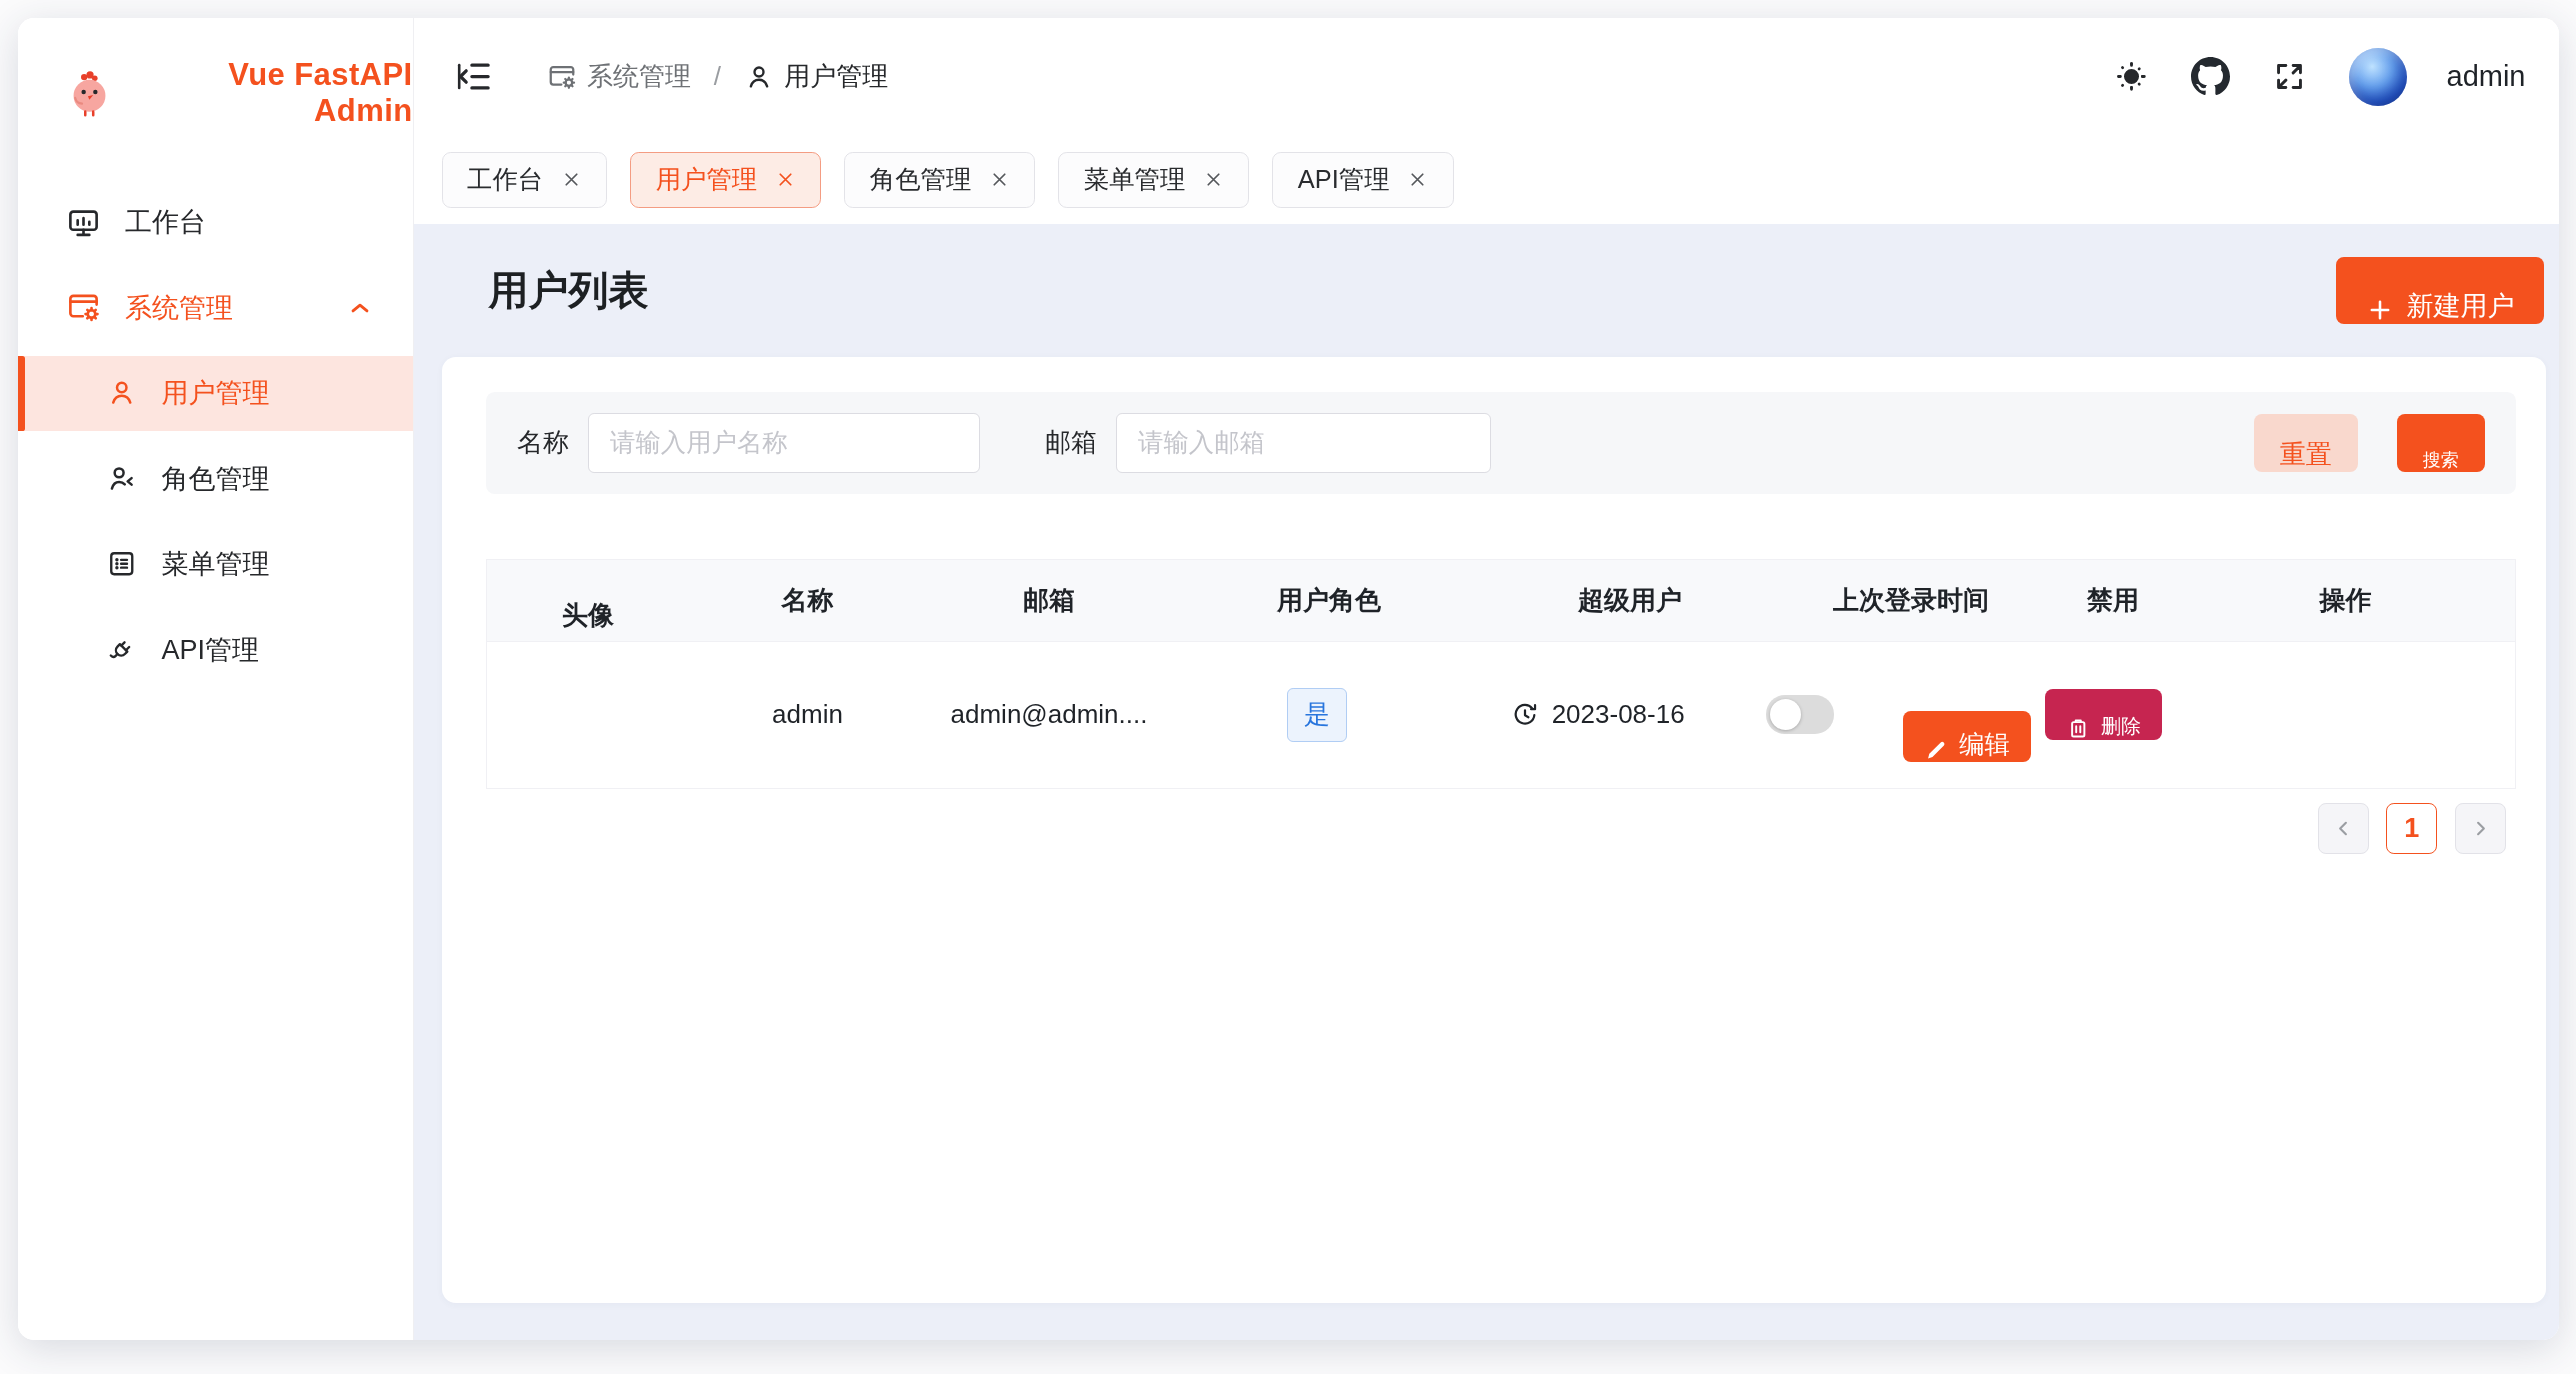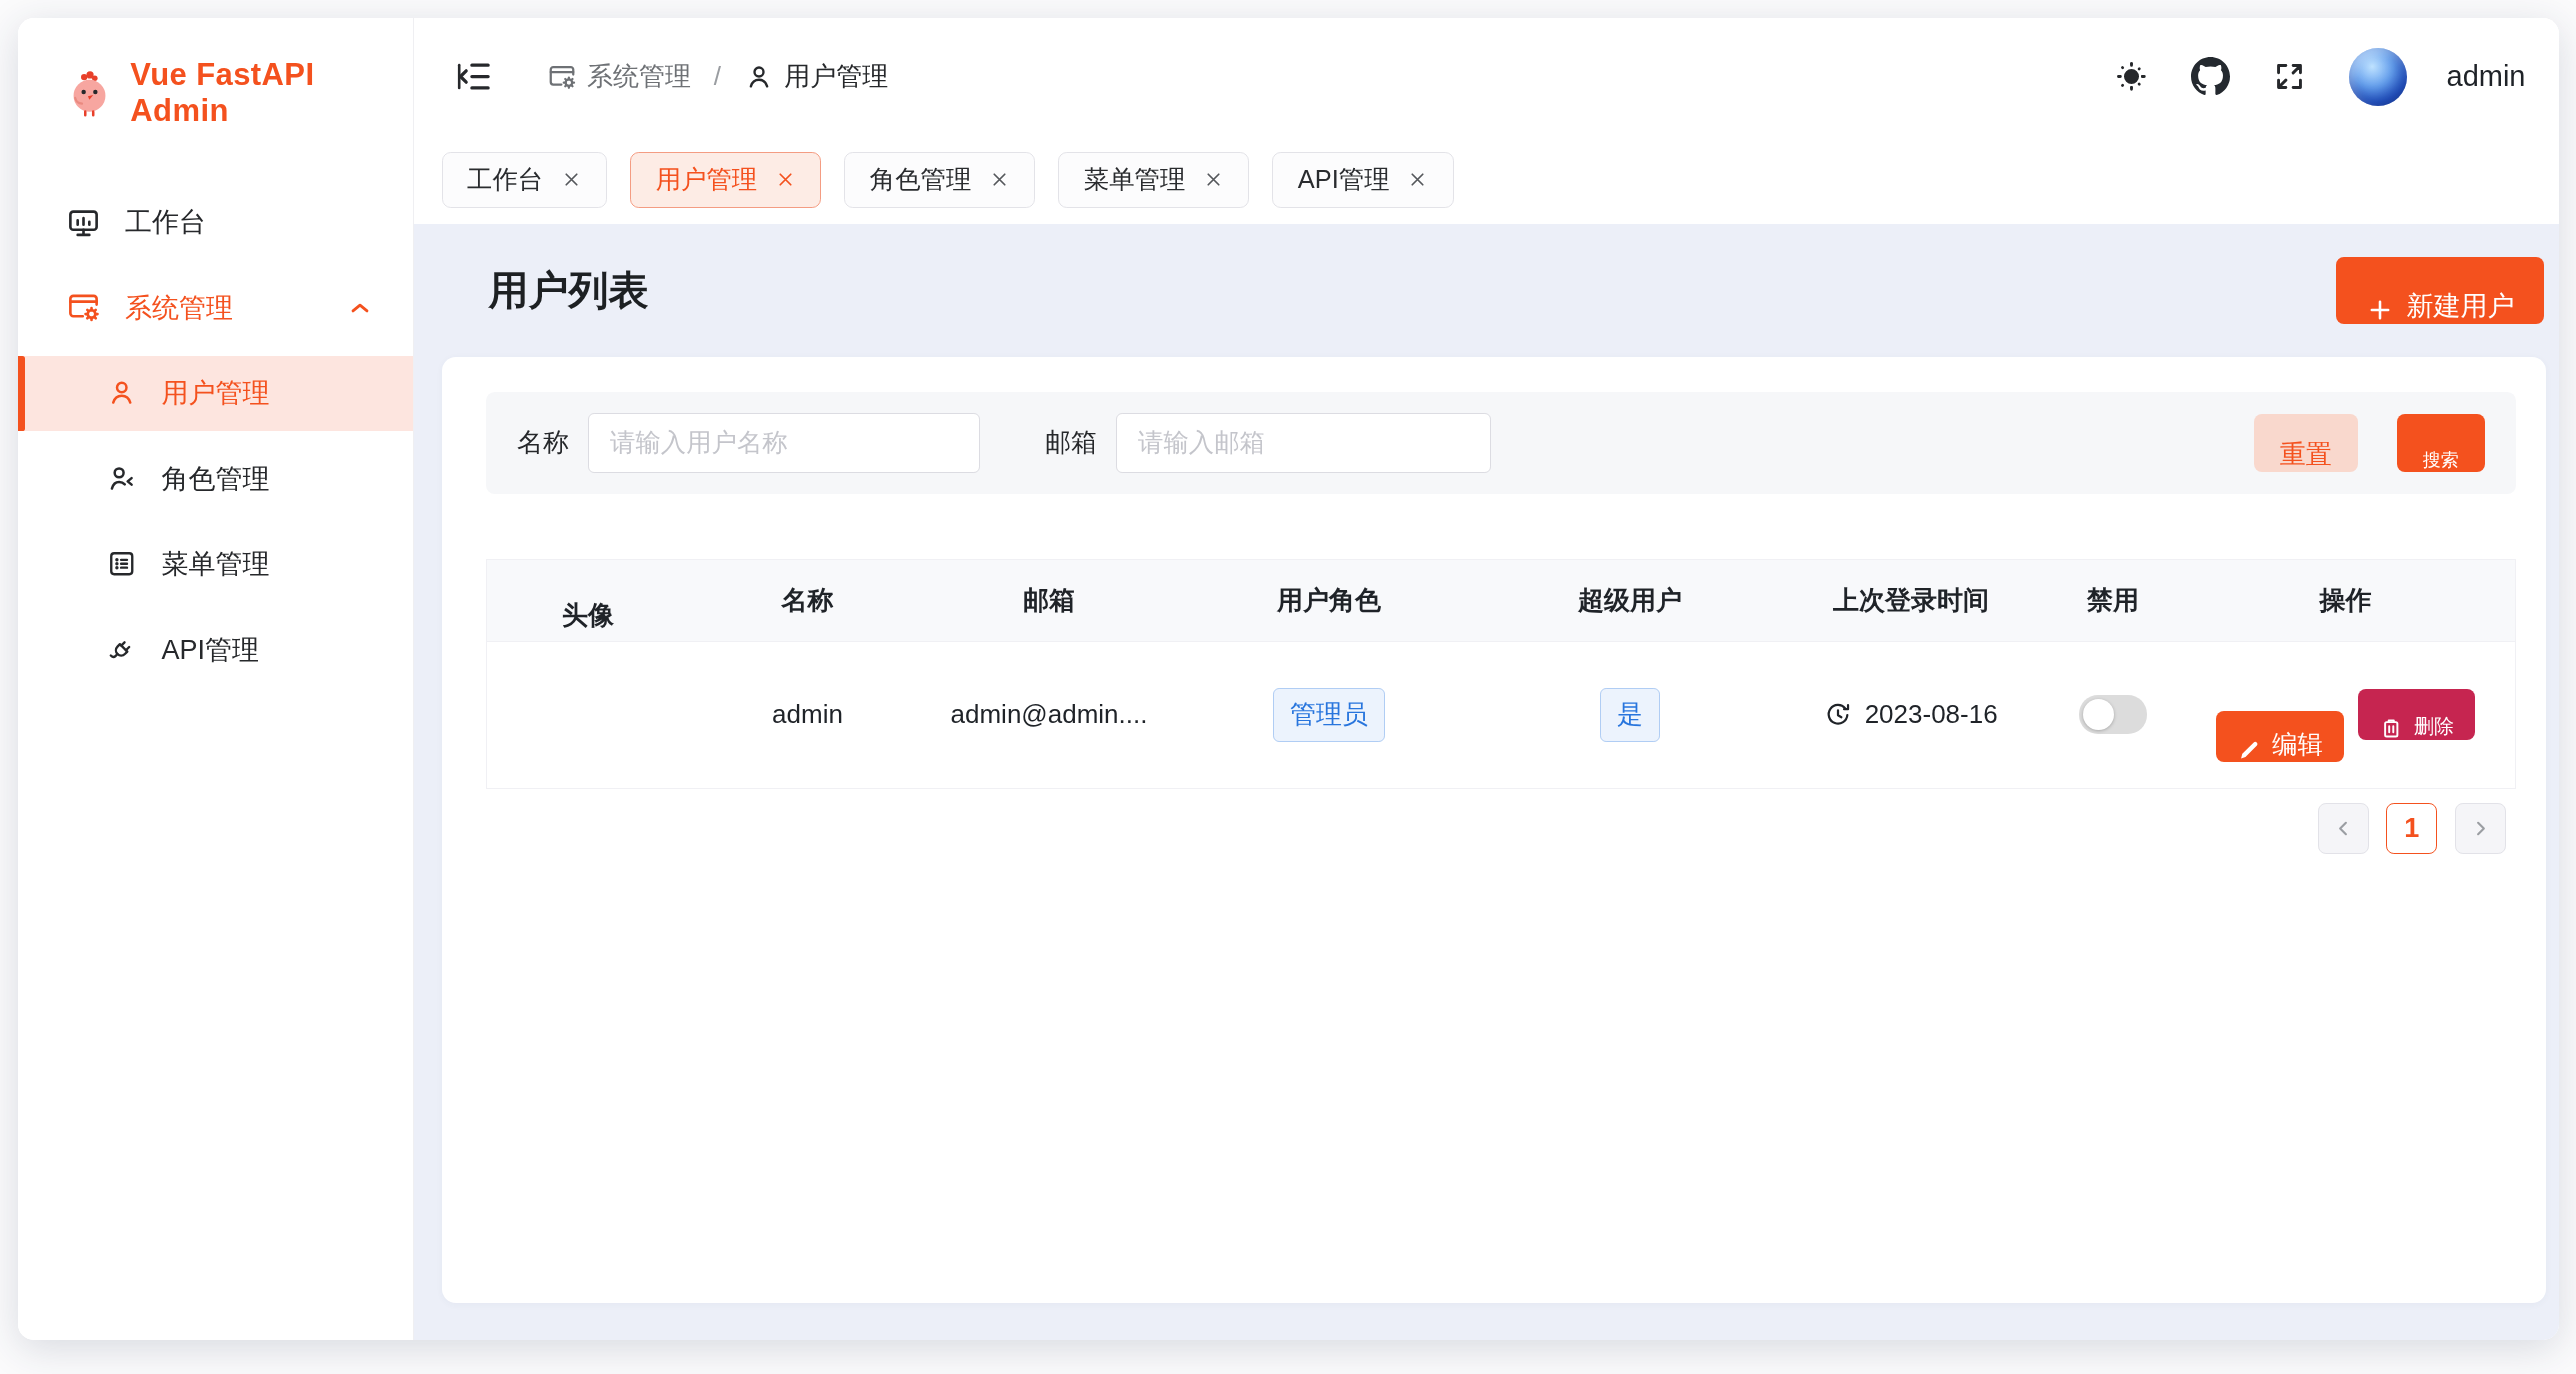--- a/index.html
+++ b/index.html
@@ -12,7 +12,7 @@
     box-shadow:0 8.8px 39px rgba(40,50,80,.16); }
 
   
-  .sidebar { width:396px; flex-shrink:0; background:#fff; border-right:0.9px solid #efeff2; }
+  .sidebar { width:396px; flex-shrink:0; background:#fff; border-right:0.9px solid #efeff2;text-align:right; }
   .logo-row { display:flex; align-items:center; gap:15.8px; padding:39px 0 0 46px; }
   .logo-title { font-size:31px; font-weight:bold; color:#f4511e; letter-spacing:0.4px; }
   .menu { margin-top:56px; }

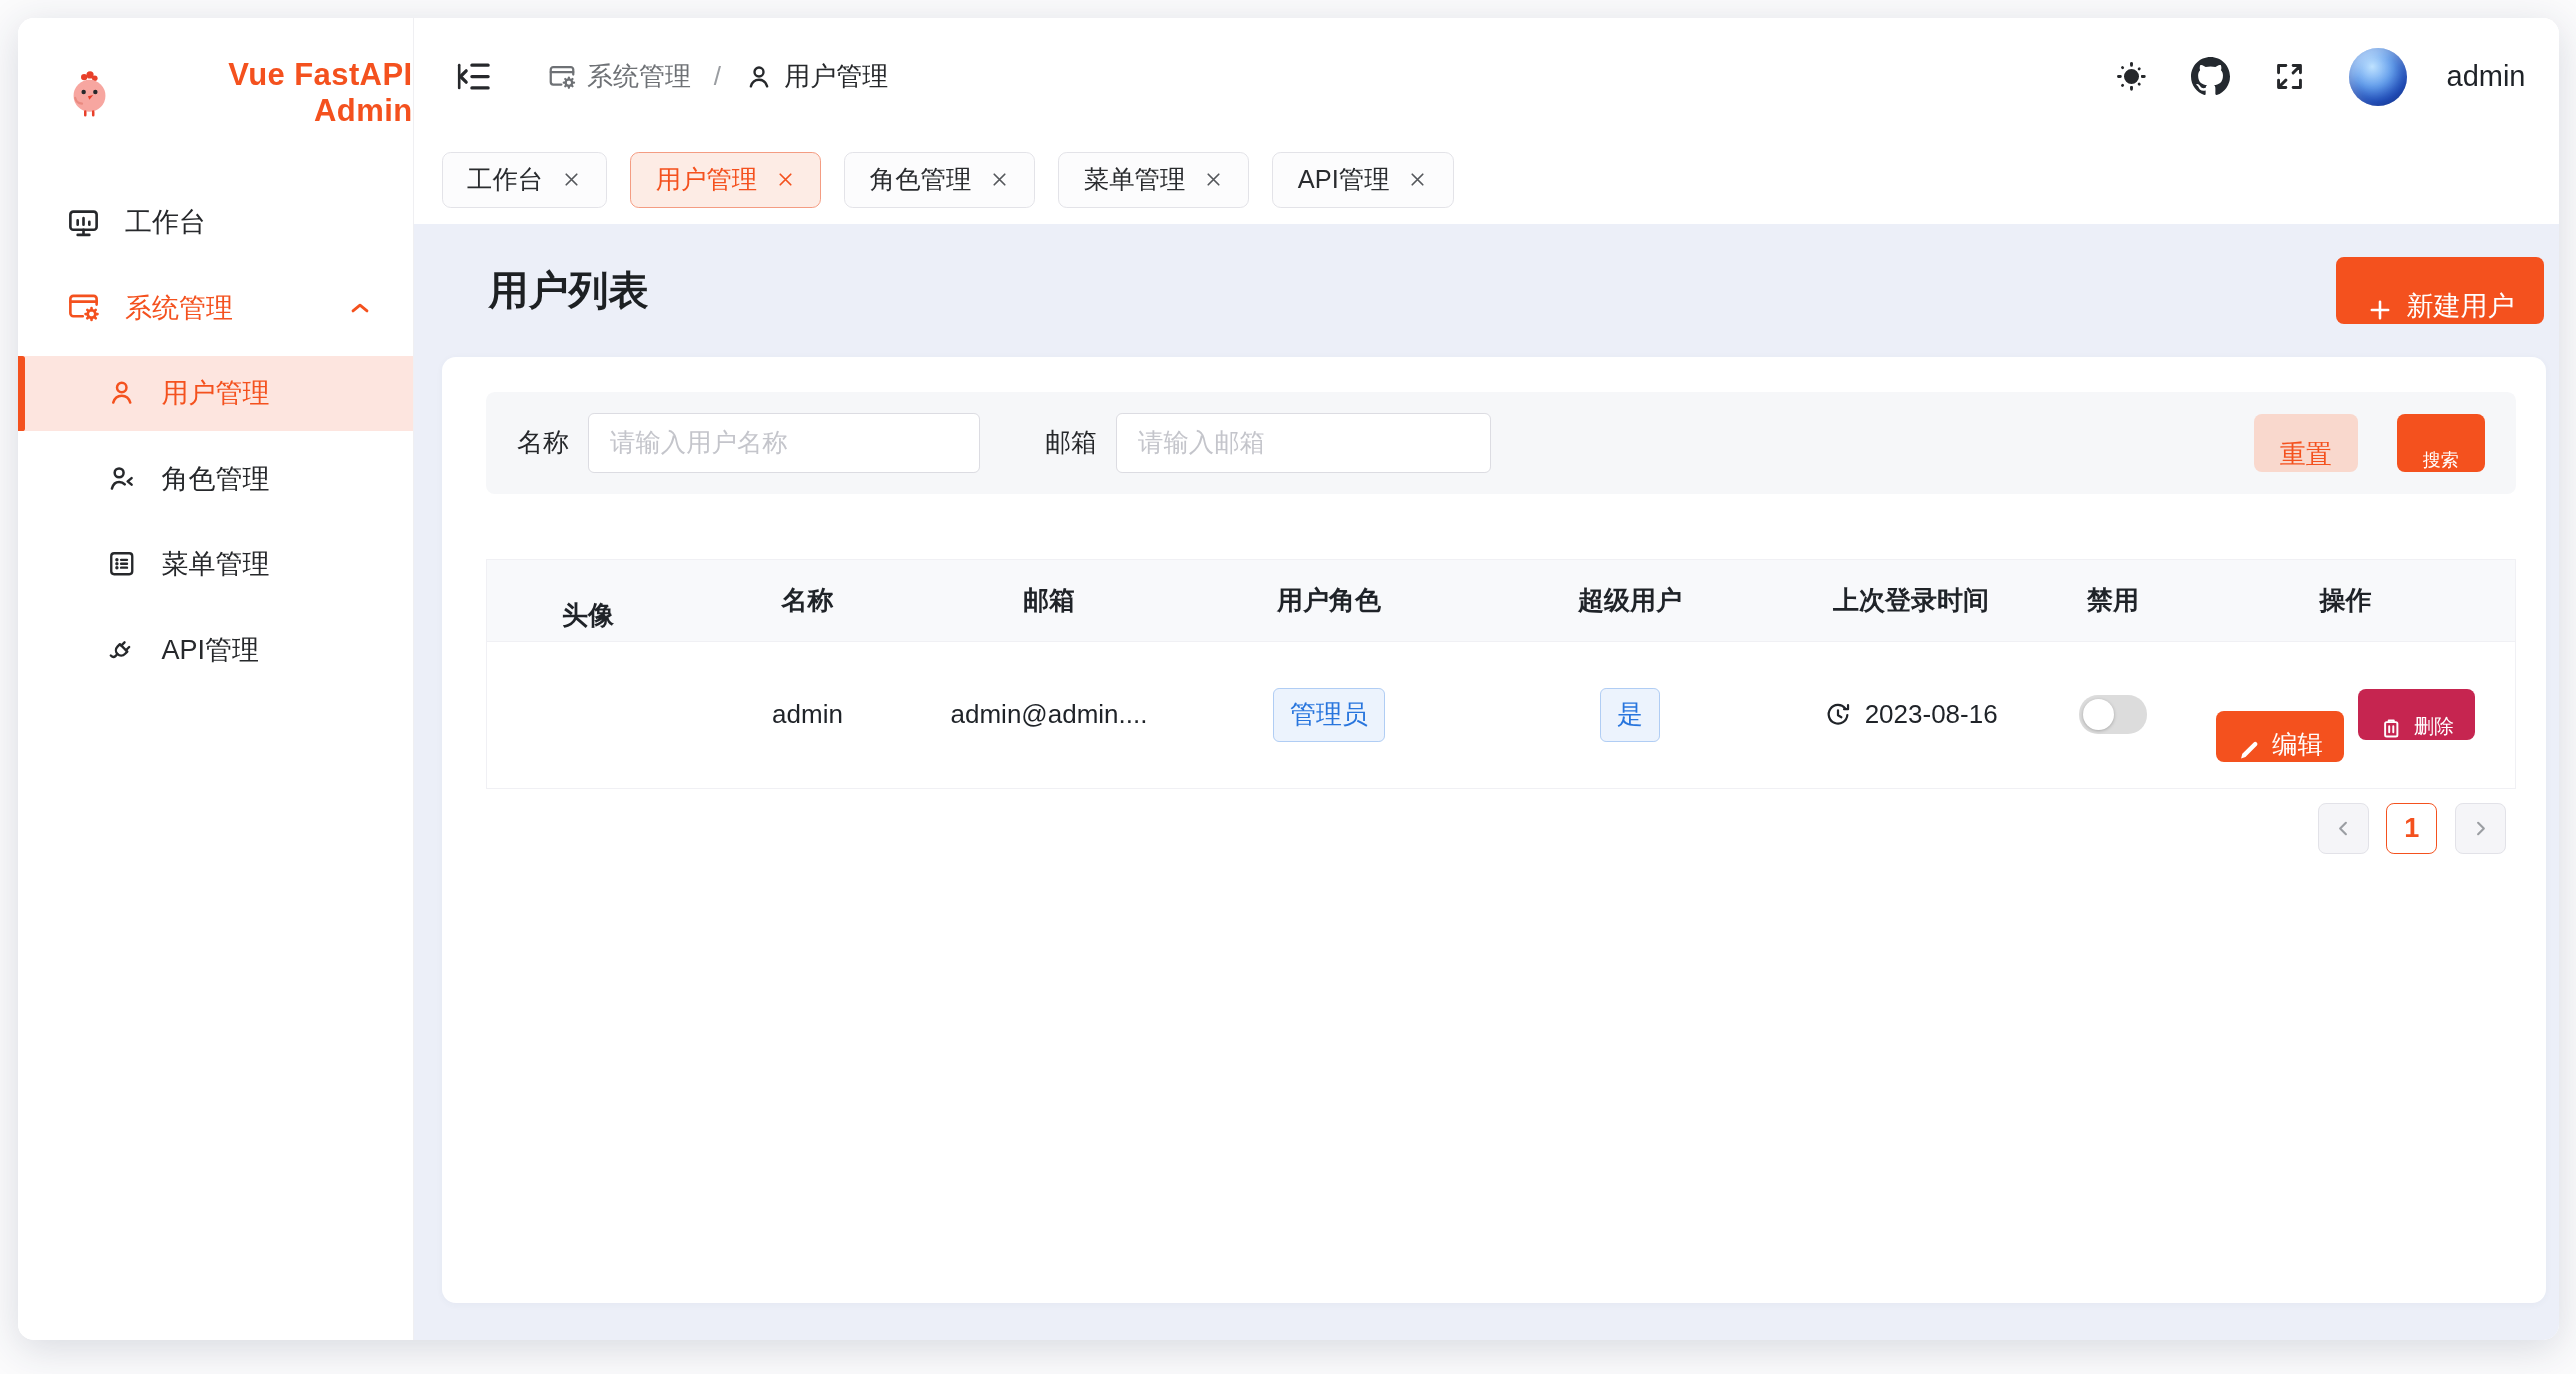--- a/index.html
+++ b/index.html
@@ -352,9 +352,6 @@
             <span class="cell c0"></span>
             <span class="cell c1">admin</span>
             <span class="cell c2">admin@admin....</span>
-            <span class="cell c3">
-              <span class="tag">管理员</span>
-            </span>
             <span class="cell c4">
               <span class="tag">是</span>
             </span>

